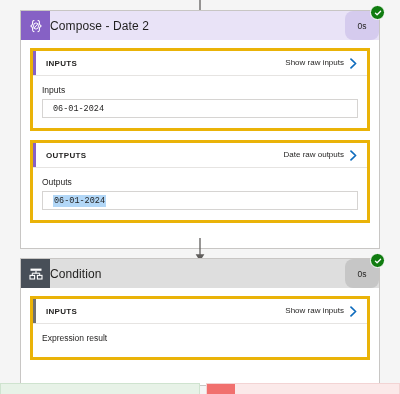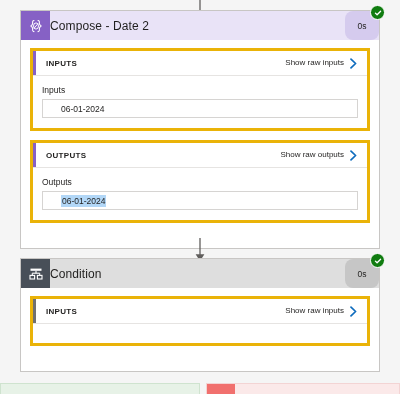--- a/index.html
+++ b/index.html
@@ -164,8 +164,8 @@
     height: 17px;
     display: flex;
     align-items: center;
-    padding: 0 18px;
-    font-family: Liberation Sans, sans-serif;
+    padding: 0 10px;
+    font-family: Liberation Mono, monospace;
     font-size: 8.5px;
     color: #201f1e;
     overflow: hidden;

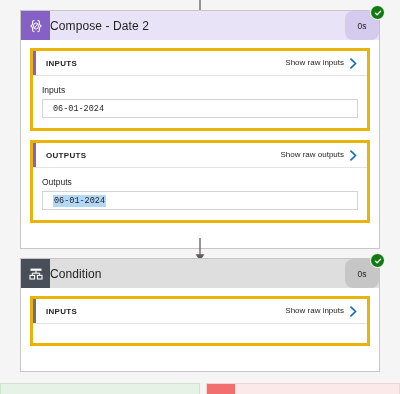--- a/index.html
+++ b/index.html
@@ -276,7 +276,7 @@
           <div class="section-label">OUTPUTS</div>
           <div class="section-head-spacer"></div>
           <div class="show-raw">
-            <span class="show-raw-label">Show raw outputs</span>
+            <span class="show-raw-label">Date raw outputs</span>
             <svg class="chevron" width="9" height="11" viewBox="0 0 9 11">
               <path d="M2 1.2 L6.6 5.5 L2 9.8" fill="none" stroke="#0f6cbd" stroke-width="1.7" stroke-linecap="round" stroke-linejoin="round"></path>
             </svg>

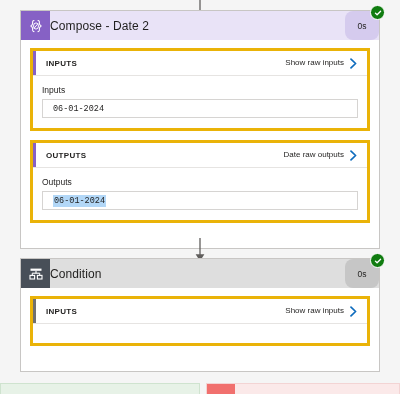--- a/index.html
+++ b/index.html
@@ -338,6 +338,7 @@
           </div>
         </div>
         <div class="section-body">
+          <div class="field-label">Expression result</div>
         </div>
       </div>
     </div>

